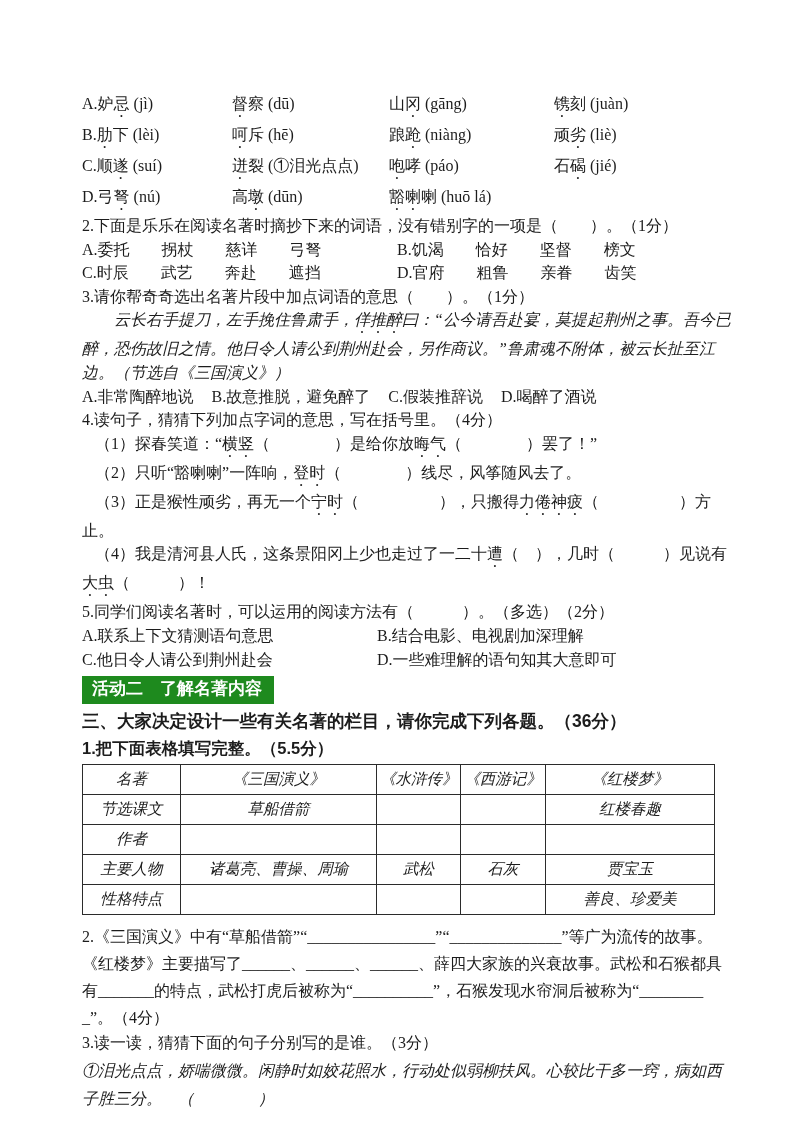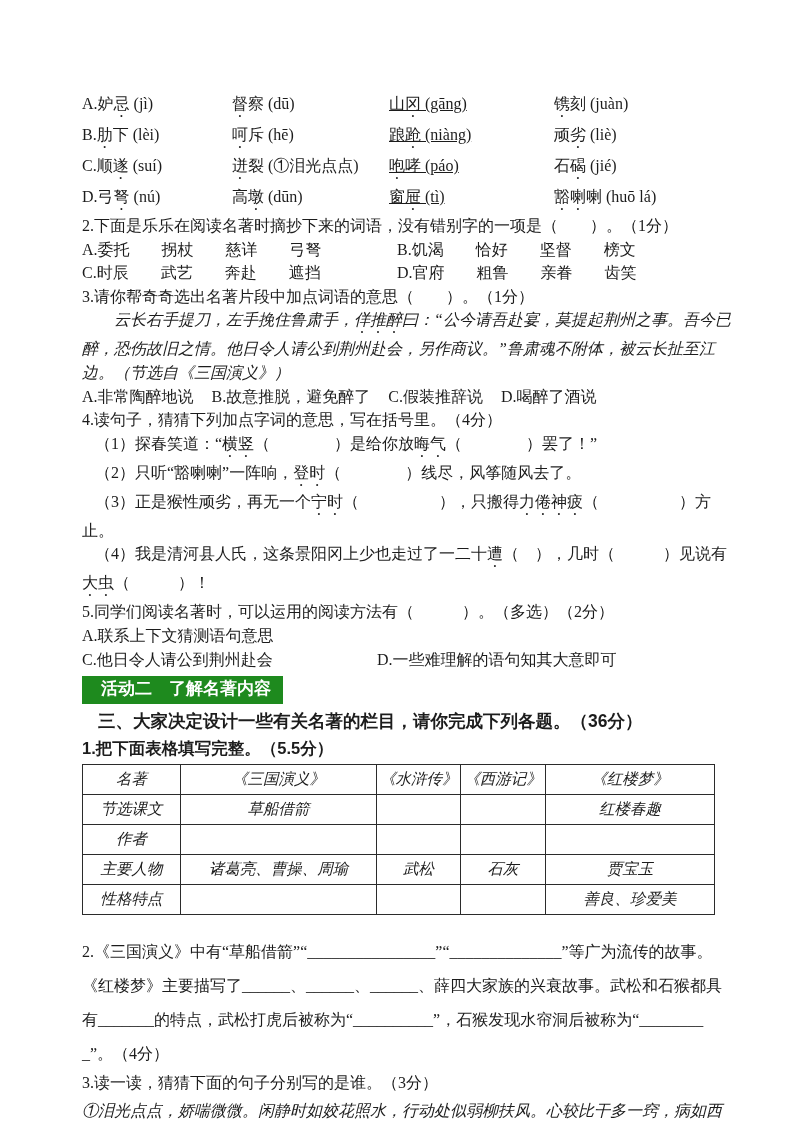--- a/index.html
+++ b/index.html
@@ -16,7 +16,7 @@
   .q1-row{display:flex;line-height:28px;white-space:nowrap;}
   .q1-row .c0{width:150px;}
   .q1-row .c1{width:157px;}
-  .q1-row .c2{width:165px;text-decoration:underline;}
+  .q1-row .c2{width:165px;}
   .q1-row .c3{flex:1;}
   .sec{line-height:23.6px;}
   .tworow{display:flex;line-height:23.6px;align-items:flex-end;}

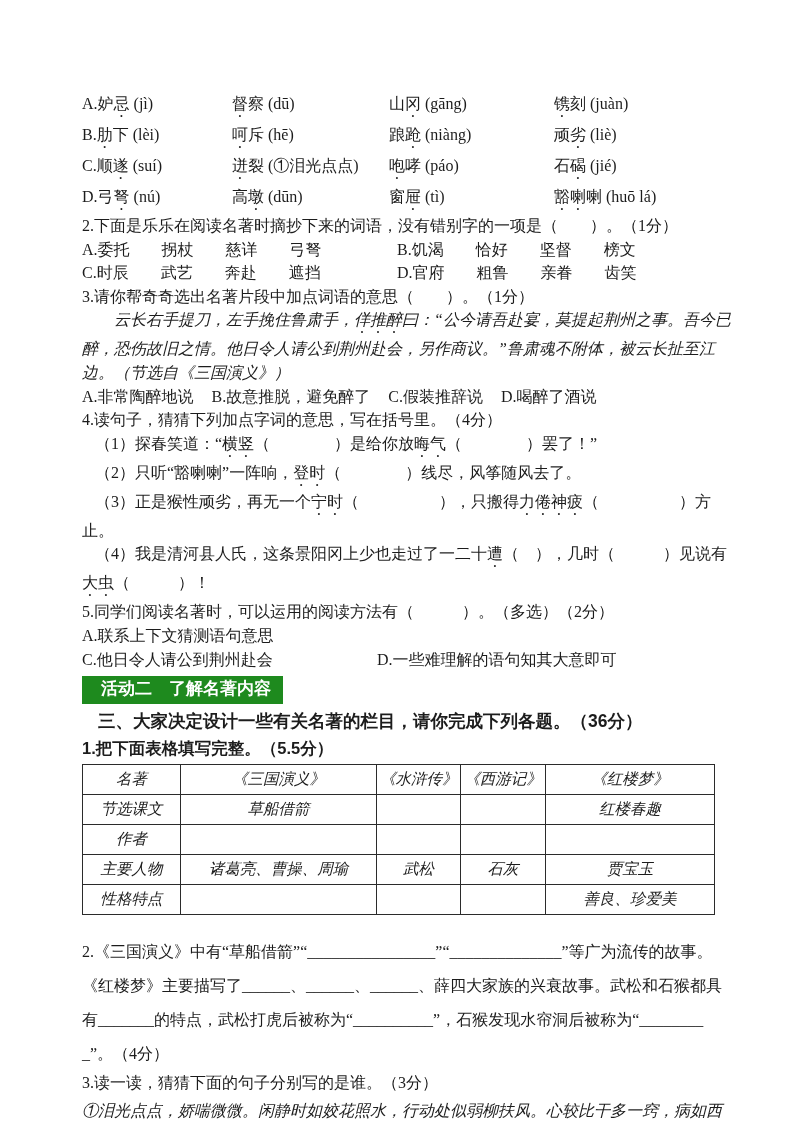--- a/index.html
+++ b/index.html
@@ -95,7 +95,6 @@
   <div class="q1-row">
     <span class="c0"><span>D.弓</span><span class="emdot">弩</span><span> (nú)</span></span>
     <span class="c1"><span>高</span><span class="emdot">墩</span><span> (dūn)</span></span>
-    <span class="c2"><span>窗</span><span class="emdot">屉</span><span> (tì)</span></span>
     <span class="c3"><span class="emdot">豁喇</span><span>喇 (huō lá)</span></span>
   </div>
 

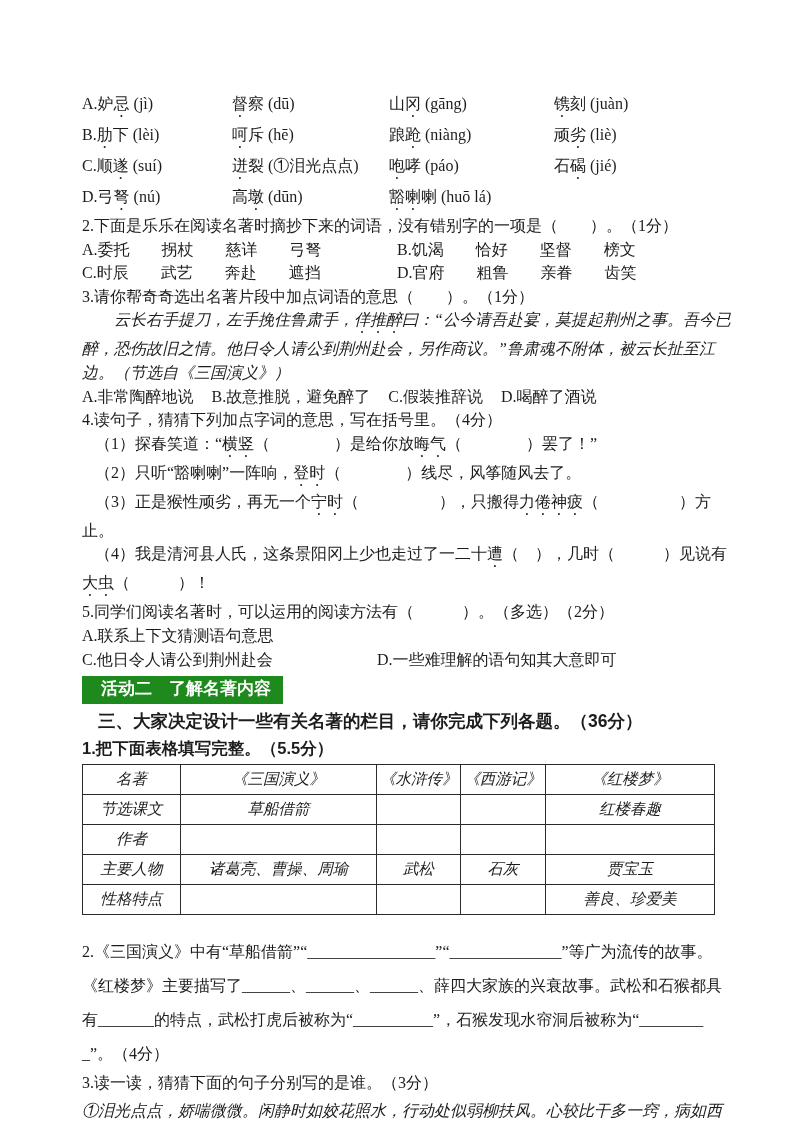--- a/index.html
+++ b/index.html
@@ -126,6 +126,7 @@
   <div class="sec">5.同学们阅读名著时，可以运用的阅读方法有（　　　）。（多选）（2分）</div>
   <div class="tworow tworow5">
     <span class="lft">A.联系上下文猜测语句意思</span>
+    <span>B.结合电影、电视剧加深理解</span>
   </div>
   <div class="tworow tworow5">
     <span class="lft">C.他日令人请公到荆州赴会</span>

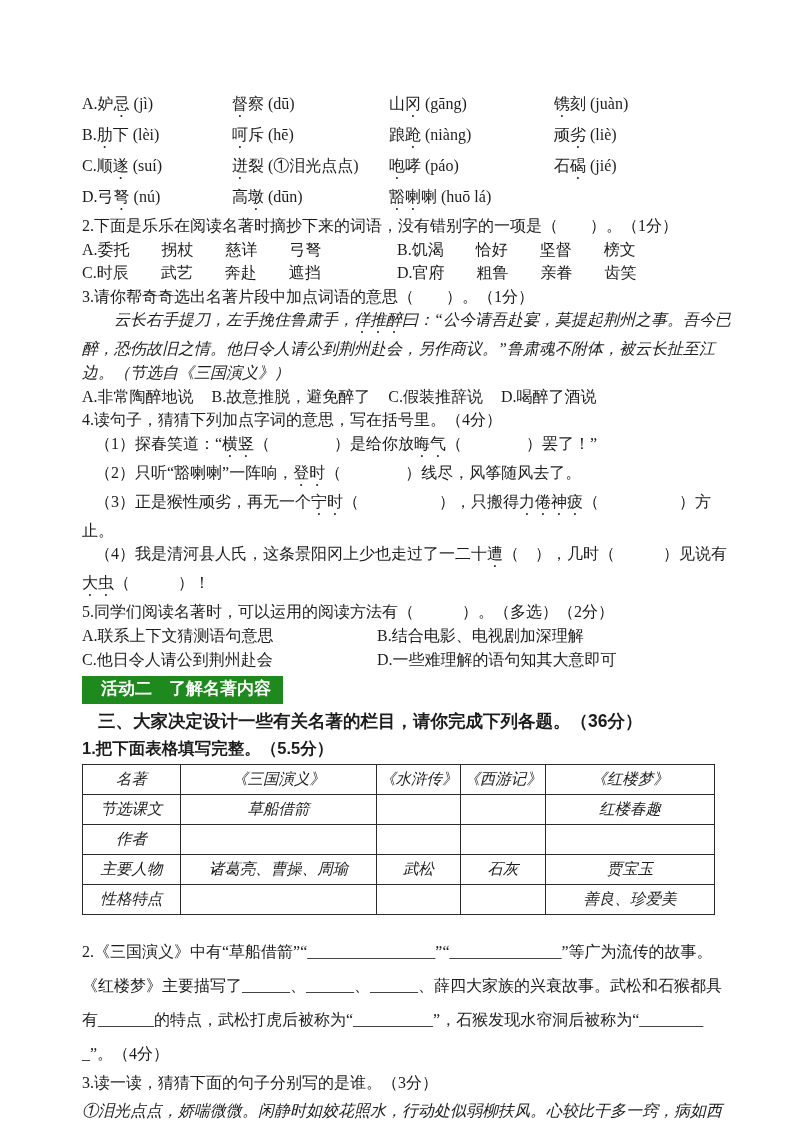--- a/index.html
+++ b/index.html
@@ -36,7 +36,7 @@
     background:#1e8a1e;color:#ffffff;
     font-family:"Liberation Sans","DejaVu Sans",sans-serif;
     font-weight:bold;font-size:17px;
-    padding:3px 12px 5px 19px;
+    padding:3px 12px 5px 10px;
     margin:5px 0 4px 0;
     line-height:20px;
   }

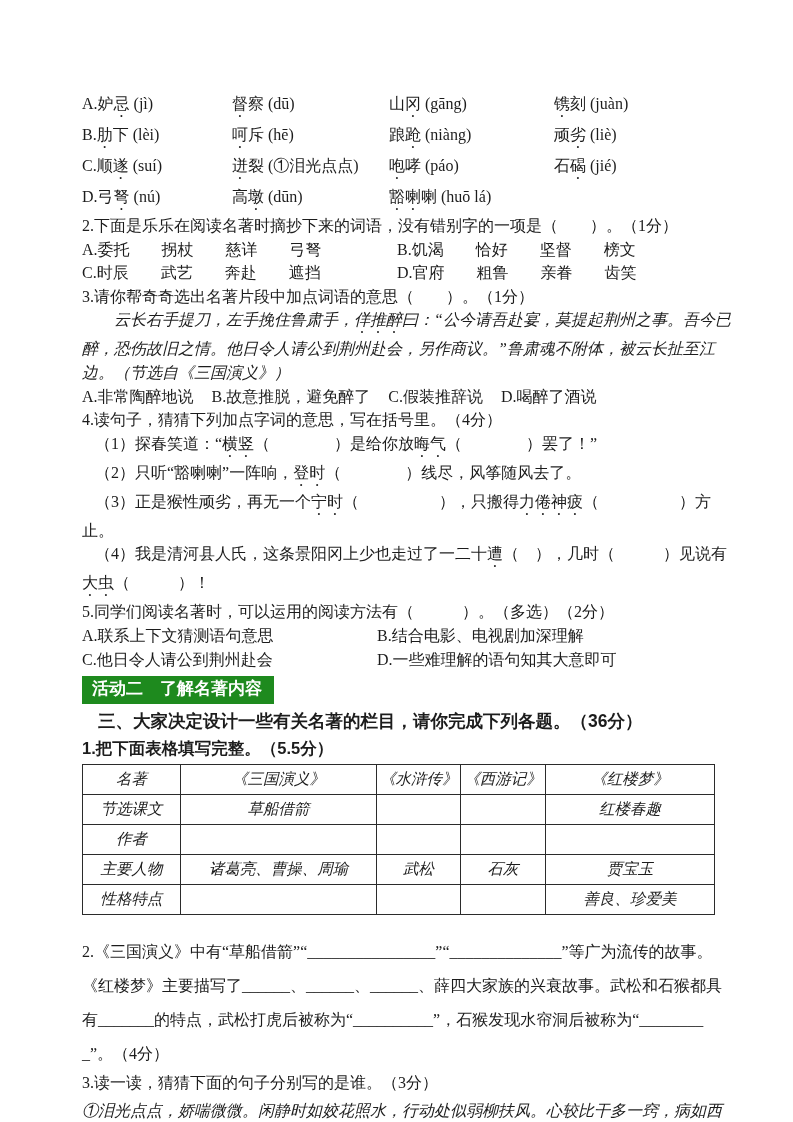--- a/index.html
+++ b/index.html
@@ -42,7 +42,7 @@
   }
   .h3{
     font-family:"Liberation Sans","DejaVu Sans",sans-serif;
-    font-weight:bold;font-size:17.5px;line-height:27px;margin-left:16px;
+    font-weight:bold;font-size:17.5px;line-height:27px;
   }
   .sub1{
     font-family:"Liberation Sans","DejaVu Sans",sans-serif;

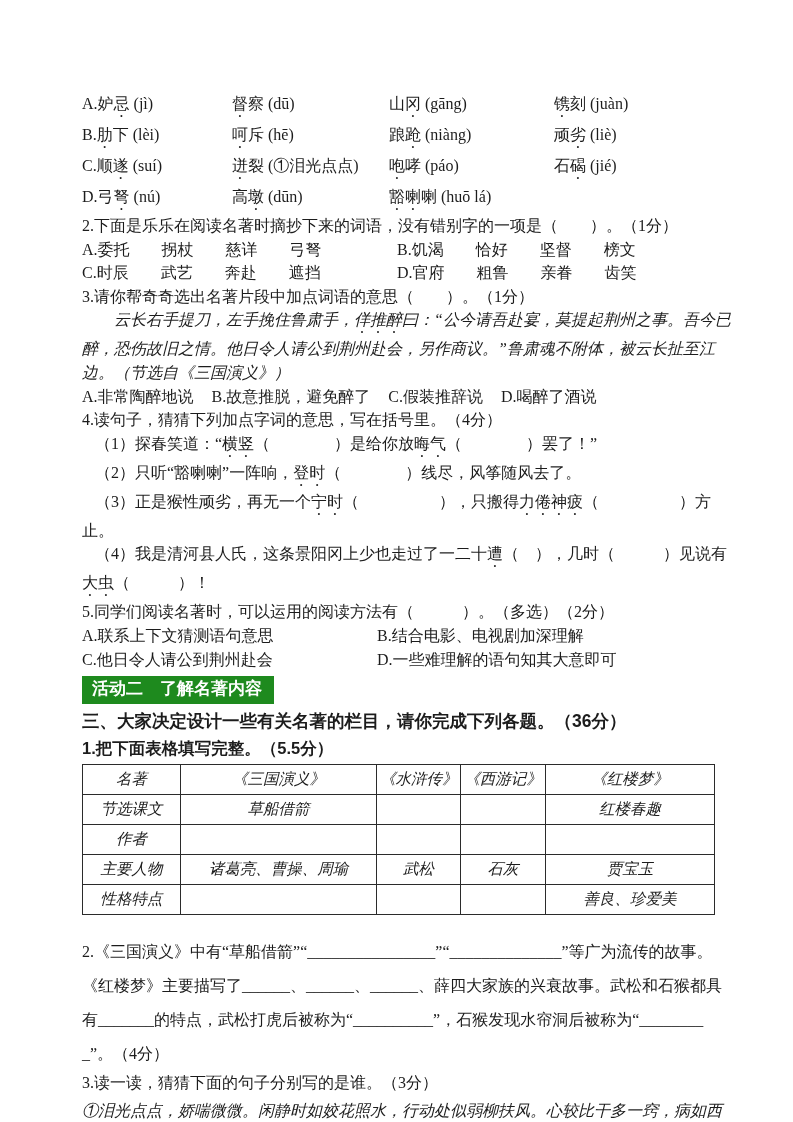--- a/index.html
+++ b/index.html
@@ -65,7 +65,7 @@
     overflow:hidden;
     white-space:nowrap;
   }
-  .q2b{line-height:34px;margin-top:20px;word-break:break-all;}
+  .q2b{line-height:27px;margin-top:8px;word-break:break-all;}
   .q3bstem{line-height:24px;}
   .q3bitem{font-style:italic;line-height:27.5px;margin-top:2px;}
 </style>

